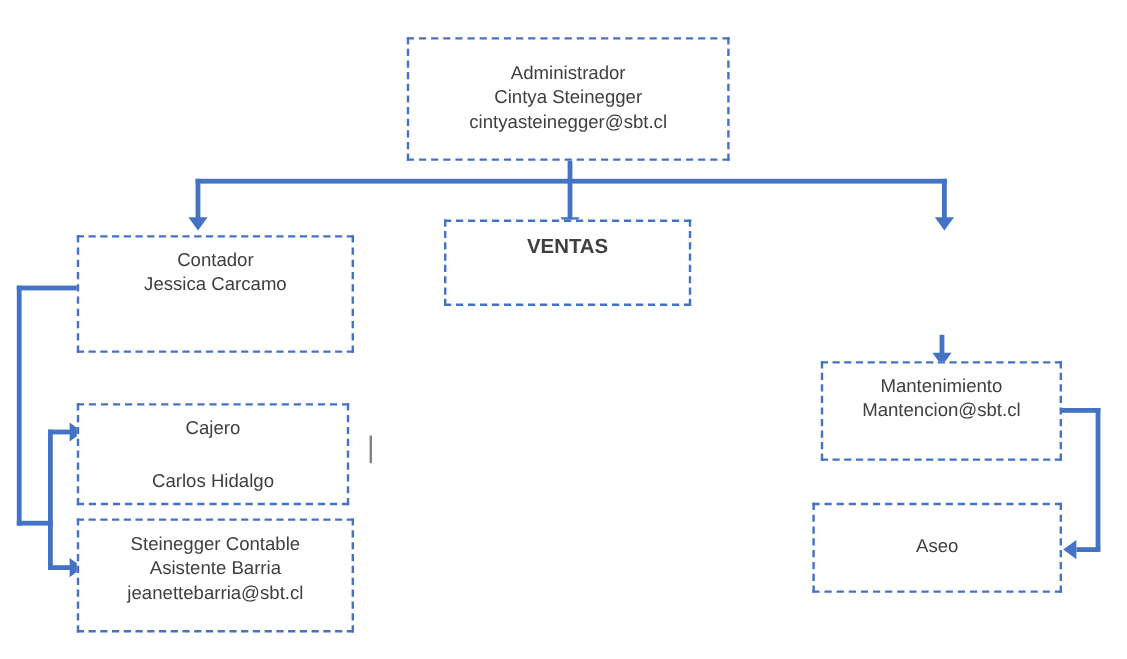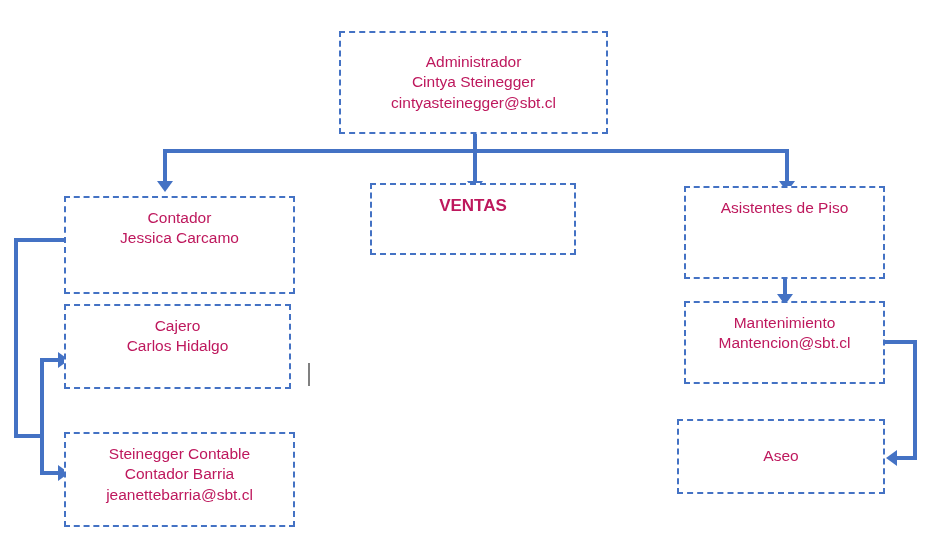--- a/index.html
+++ b/index.html
@@ -19,7 +19,7 @@
     display:flex;
     flex-direction:column;
     align-items:center;
-    color:#be185d;
+    color:#404040;
     font-size:15.5px;
     line-height:1.32;
     text-align:center;

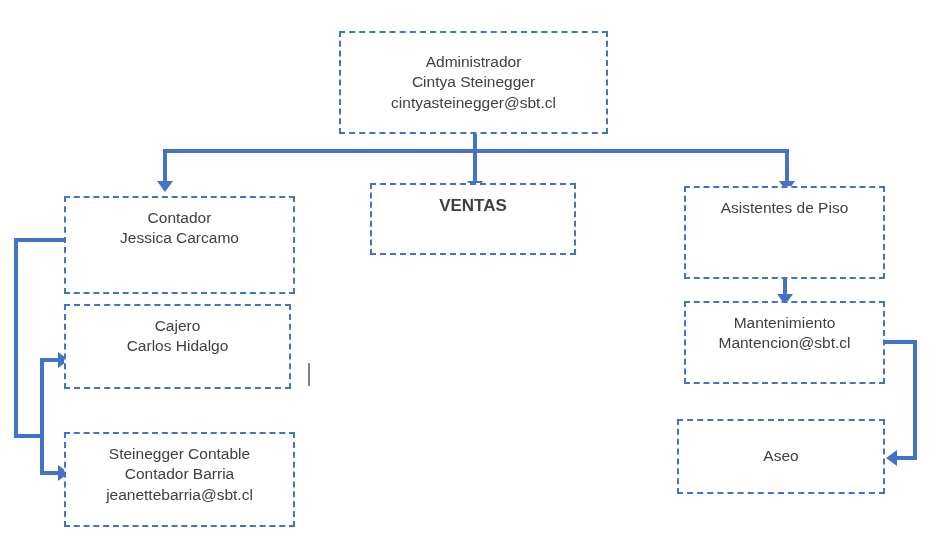--- a/index.html
+++ b/index.html
@@ -120,9 +120,6 @@
     <span class="ln" style="font-size:17px;">VENTAS</span>
   </div>
 
-  <div class="node top-text" style="left:684px;top:186px;width:201px;height:93px;">
-    <span class="ln">Asistentes de Piso</span>
-  </div>
 
   <div class="node top-text" style="left:684px;top:301px;width:201px;height:83px;">
     <span class="ln">Mantenimiento</span>

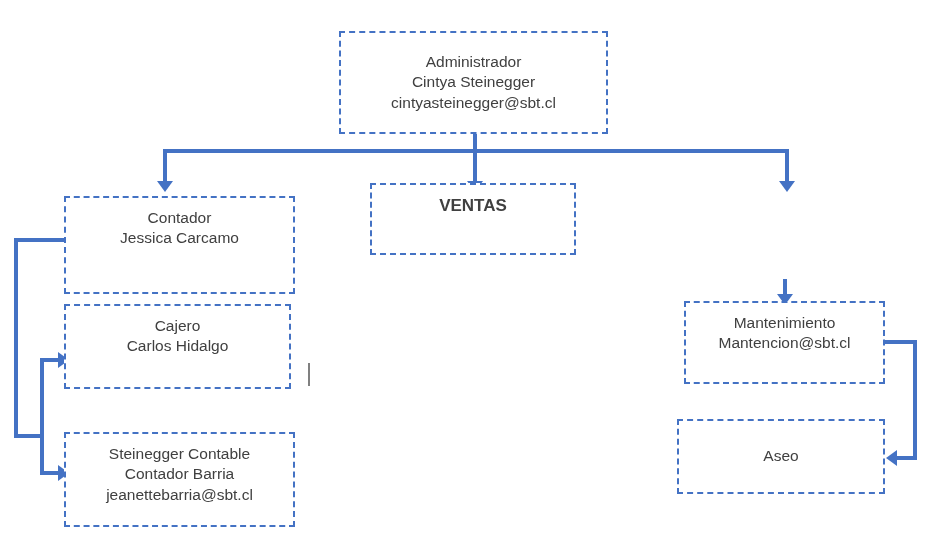--- a/index.html
+++ b/index.html
@@ -105,7 +105,7 @@
     <span class="ln">Jessica Carcamo</span>
   </div>
 
-  <div class="node top-text" style="left:64px;top:304px;width:227px;height:85px;">
+  <div class="node top-text" style="left:64px;top:336px;width:227px;height:85px;gap:24px;">
     <span class="ln">Cajero</span>
     <span class="ln">Carlos Hidalgo</span>
   </div>

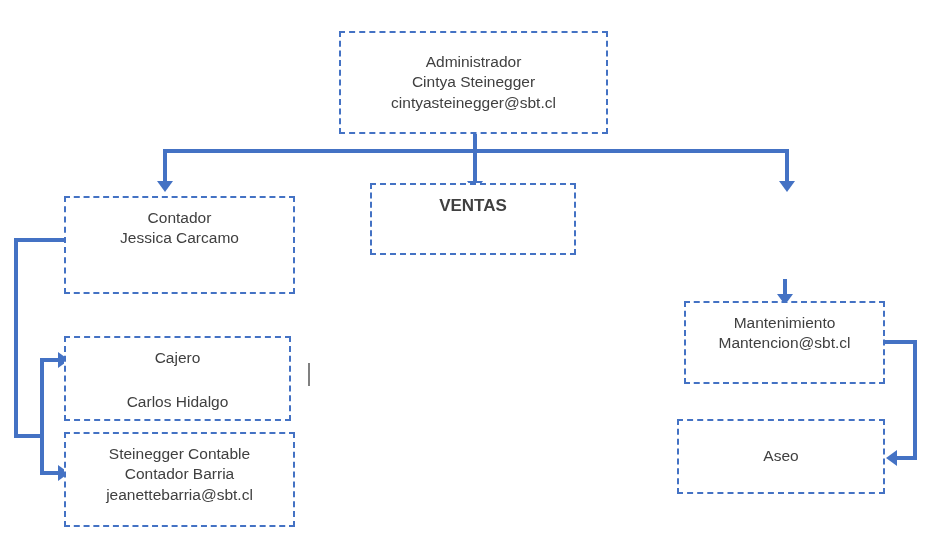--- a/index.html
+++ b/index.html
@@ -112,7 +112,7 @@
 
   <div class="node top-text" style="left:64px;top:432px;width:231px;height:95px;">
     <span class="ln">Steinegger Contable</span>
-    <span class="ln">Contador Barria</span>
+    <span class="ln">Asistente Barria</span>
     <span class="ln">jeanettebarria@sbt.cl</span>
   </div>
 

